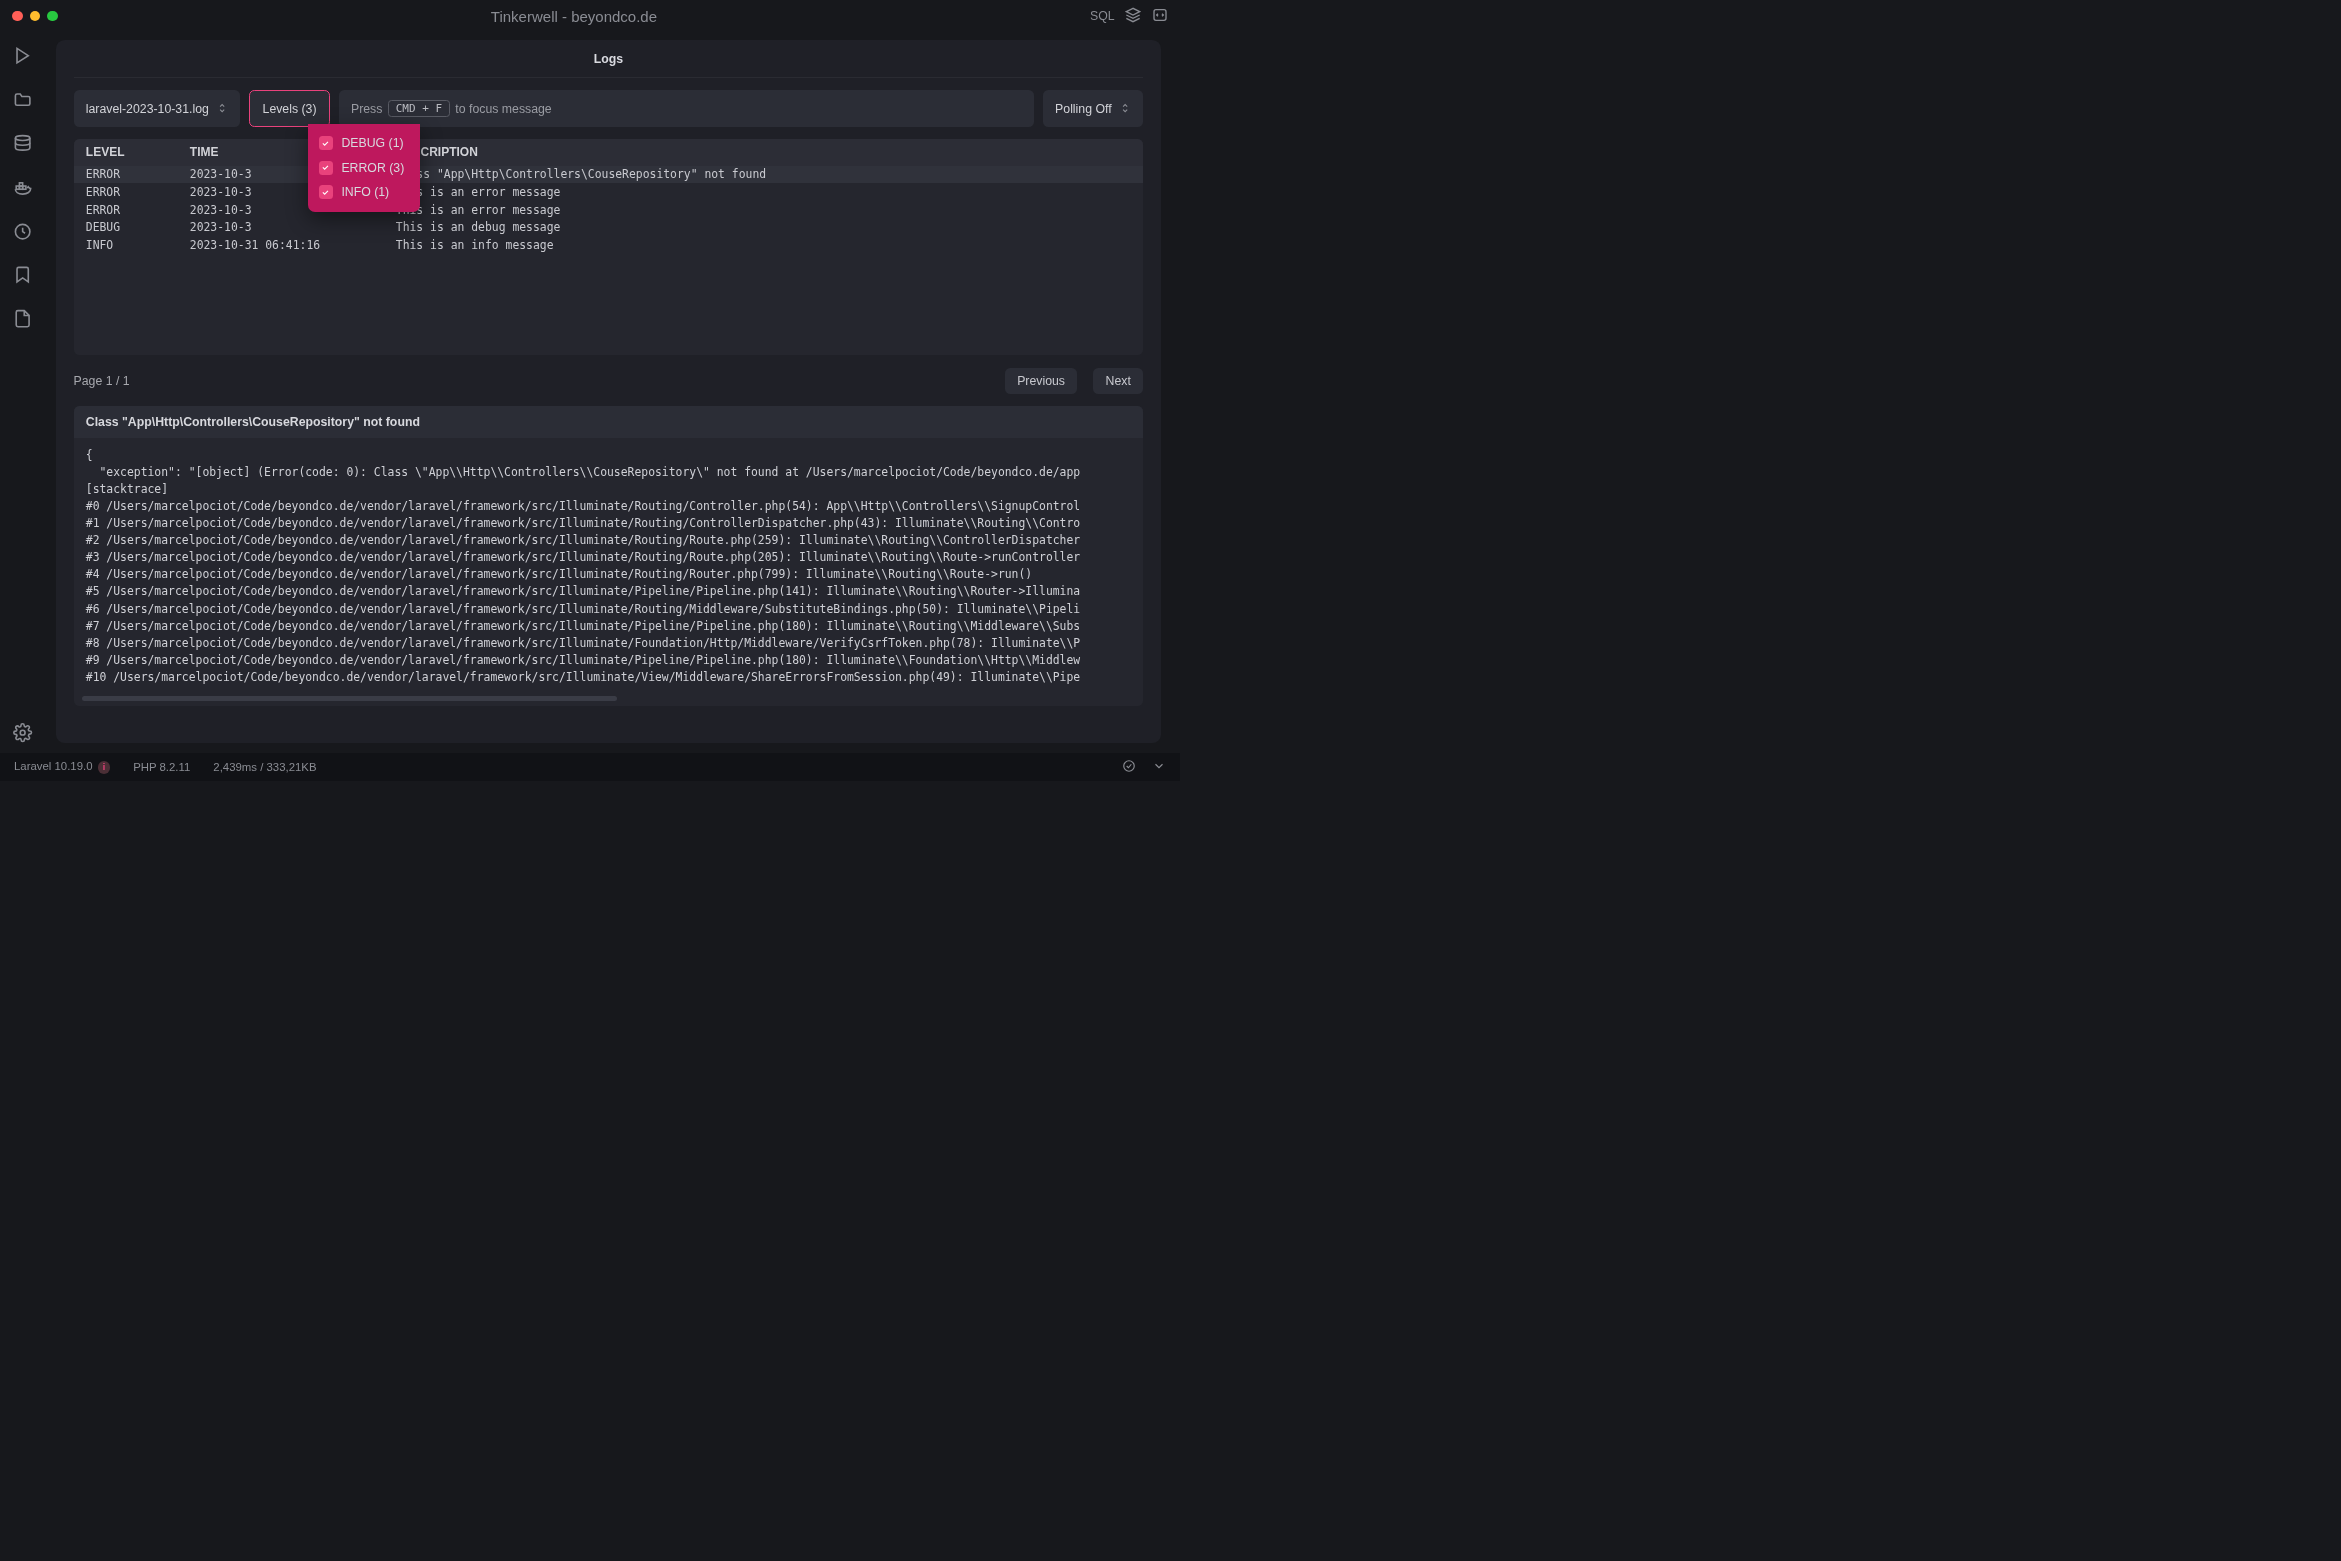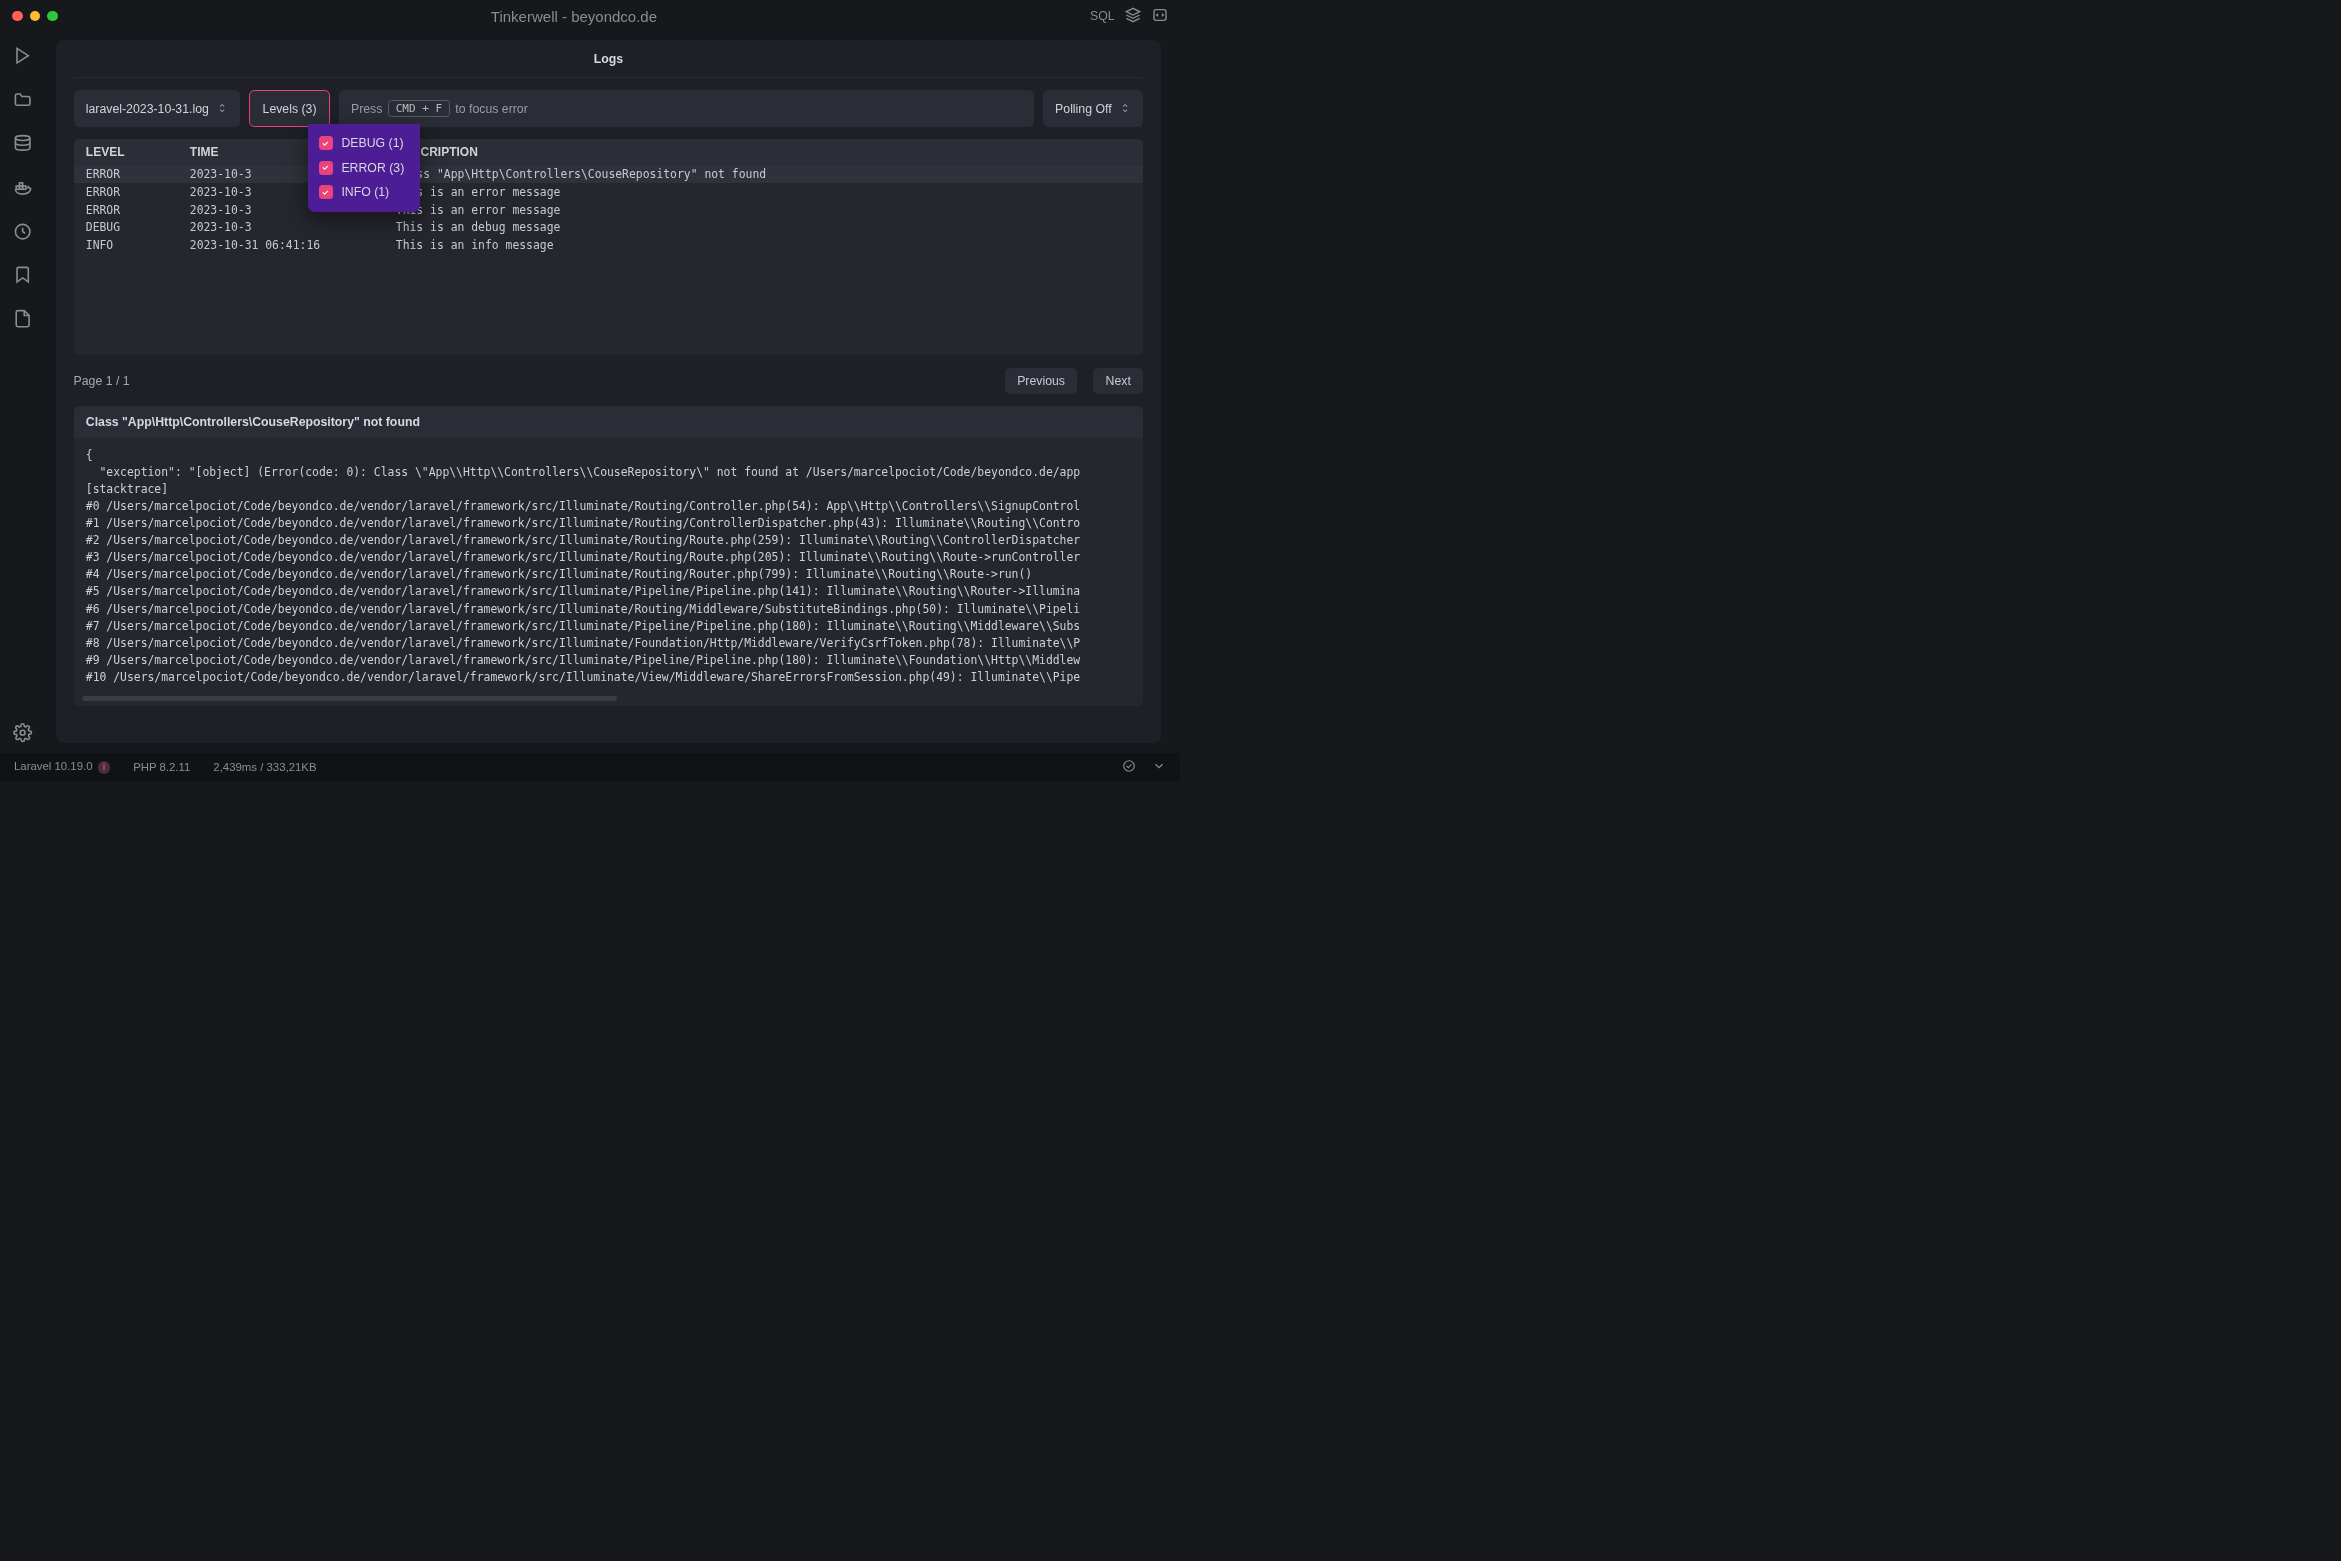--- a/index.html
+++ b/index.html
@@ -158,7 +158,7 @@
     <div class="search">
       <span>Press</span>
       <span class="kbd">CMD + F</span>
-      <span>to focus error</span>
+      <span>to focus message</span>
     </div>
     <div class="btn">
       <span>Polling Off</span>

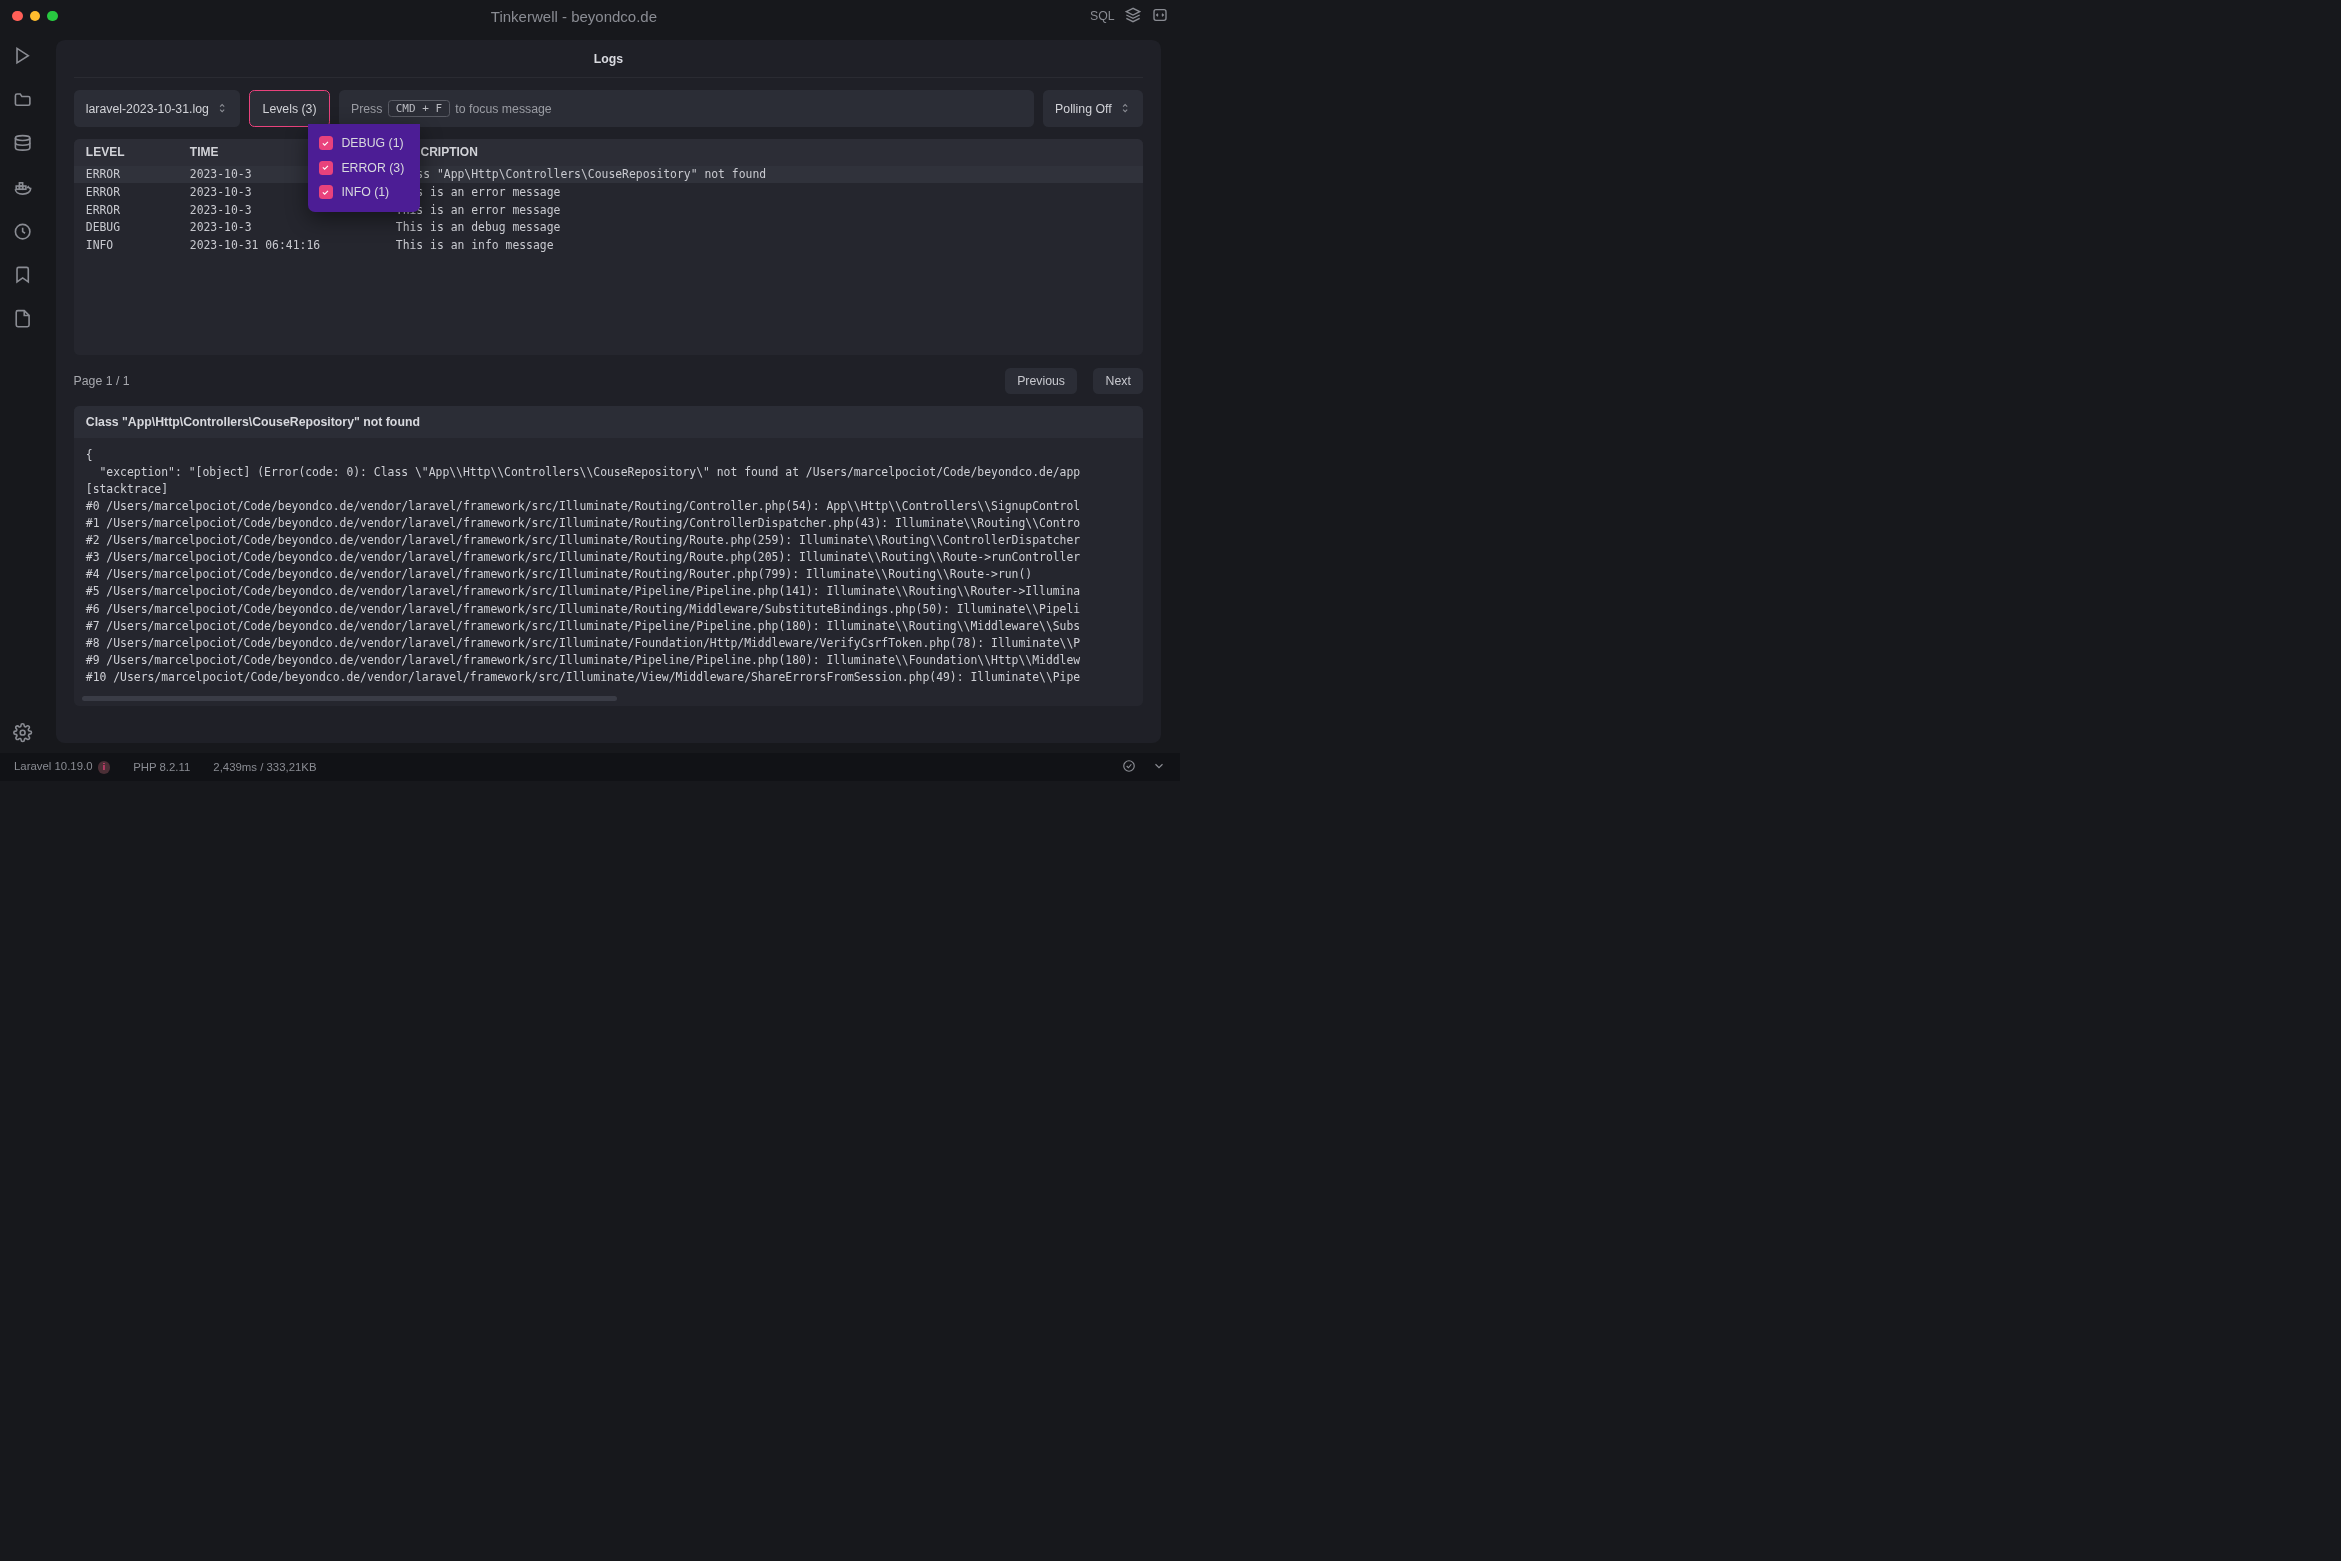--- a/index.html
+++ b/index.html
@@ -35,7 +35,7 @@
 .search{flex:1;background:#2b2d36;border-radius:5.3px;height:37px;display:flex;align-items:center;padding:0 12.3px;color:#9a9ca3}
 .kbd{border:0.9px solid #585a63;border-radius:3.5px;padding:0.9px 7px;font-size:11px;color:#b9bac0;margin:0 5.3px;font-family:ui-monospace,Menlo,monospace}
 
-.dropdown{position:absolute;left:252px;top:84px;width:112px;background:#4c1d95;border-radius:0 0 7px 7px;box-shadow:0 7px 21px rgba(0,0,0,.45);padding:7px 8.8px;z-index:5}
+.dropdown{position:absolute;left:252px;top:84px;width:112px;background:#be185d;border-radius:0 0 7px 7px;box-shadow:0 7px 21px rgba(0,0,0,.45);padding:7px 8.8px;z-index:5}
 .dd-item{display:flex;align-items:center;gap:8.8px;padding:5.3px 1.8px;color:#d8d9de}
 .dd-check{width:14px;height:14px;border-radius:3.5px;background:#e9427c;display:flex;align-items:center;justify-content:center}
 .dd-check svg{stroke:#fff}

